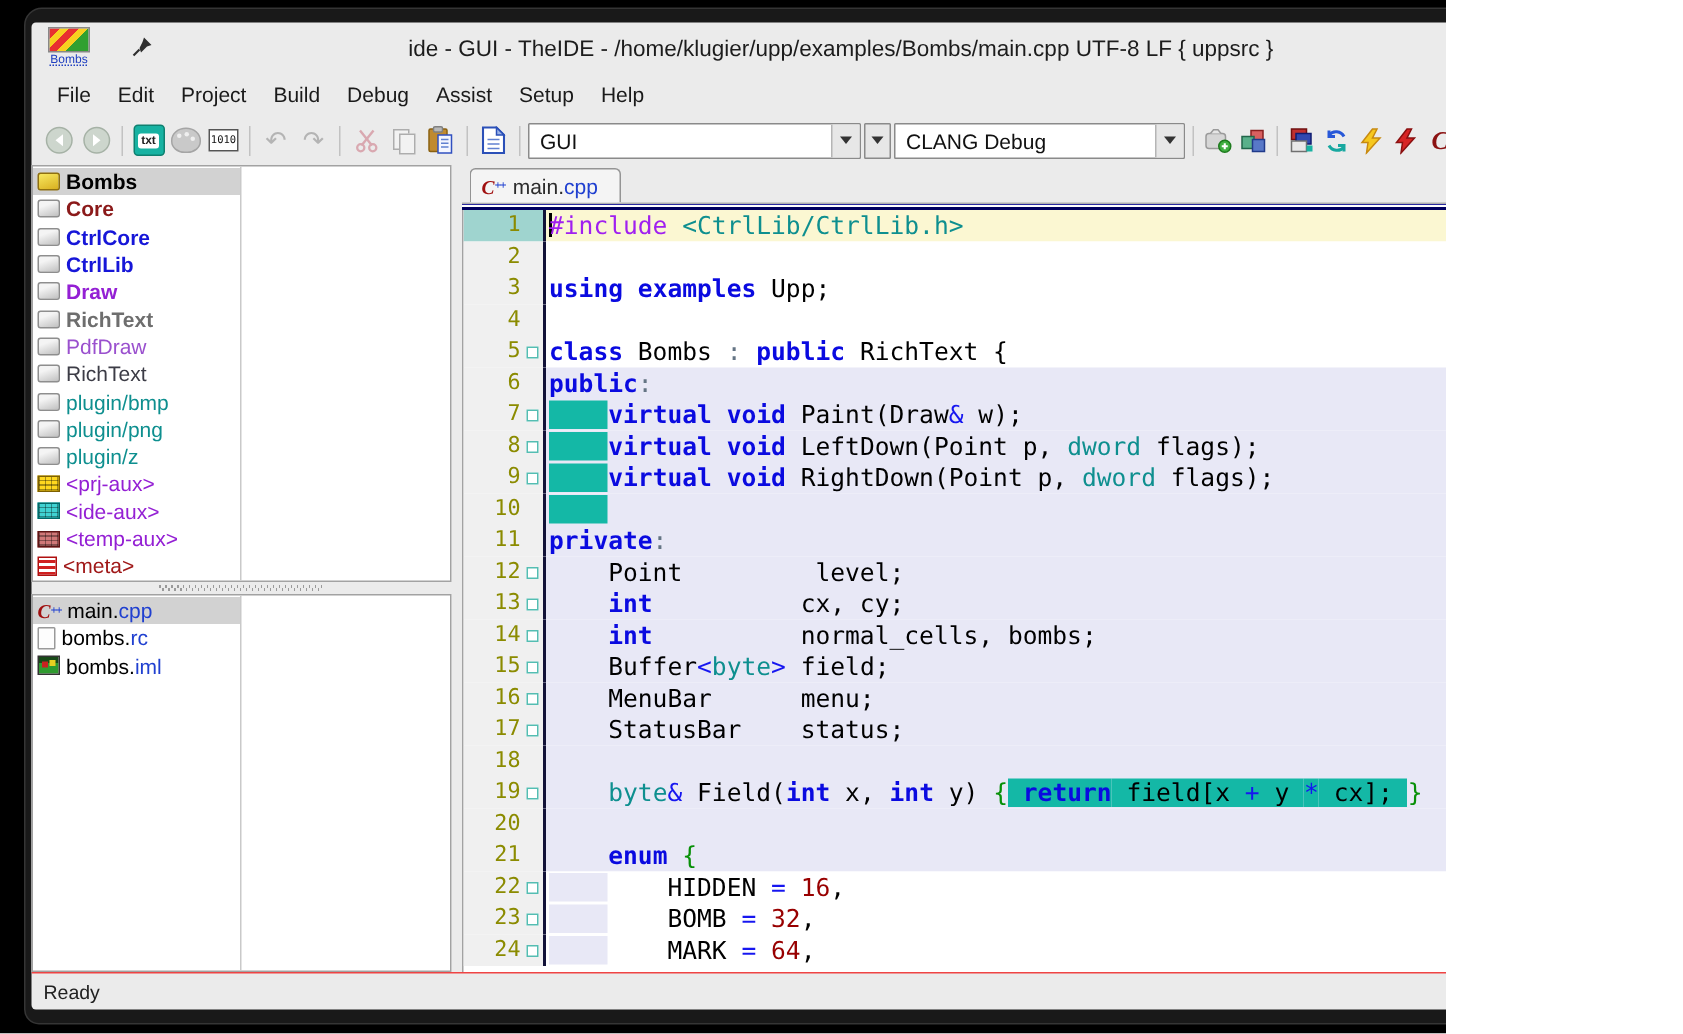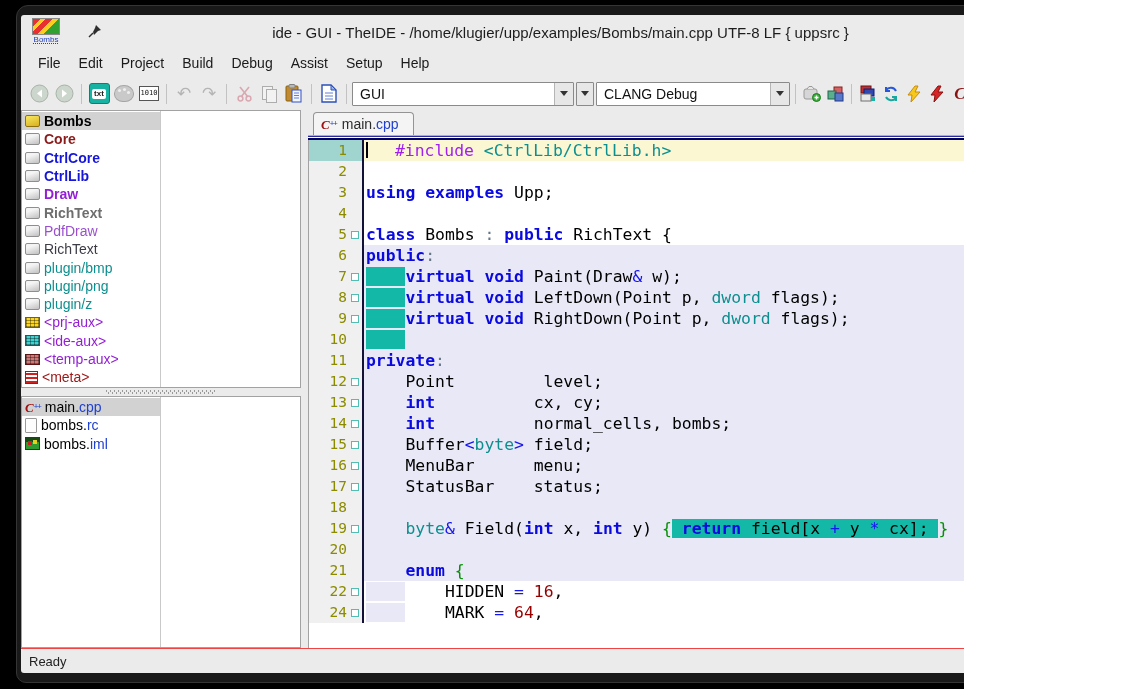--- a/index.html
+++ b/index.html
@@ -109,7 +109,7 @@
   .mk{display:inline-block;width:6px;height:6px;border:1px solid #54bdb2;background:#fff;}
   .ct{flex:1;border-left:2px solid #121238;padding-left:2px;white-space:pre;background:#fff;min-width:0;overflow:hidden;}
   .l-blk .ct{background:#e8e8f6;} .l-cur .ct{background:#fbf7d2;}
-  .s-pp{color:#a020f0;margin-left:29px;} .s-inc{color:#0e8f8f;} .s-kw{color:#0a0ae0;font-weight:bold;}
+  .s-pp{color:#a020f0;} .s-inc{color:#0e8f8f;} .s-kw{color:#0a0ae0;font-weight:bold;}
   .s-ty{color:#0e8f8f;text-align:center;} .s-num{color:#980000;} .s-op{color:#1616f0;} .s-br{color:#089008;} .s-pn{color:#647484;}
   .bg-w{background:#14b8a6;} .bg-b{background:#e8e8f6;}
   .caret{display:inline-block;width:2px;height:16px;background:#000;vertical-align:-2px;margin-right:-2px;}

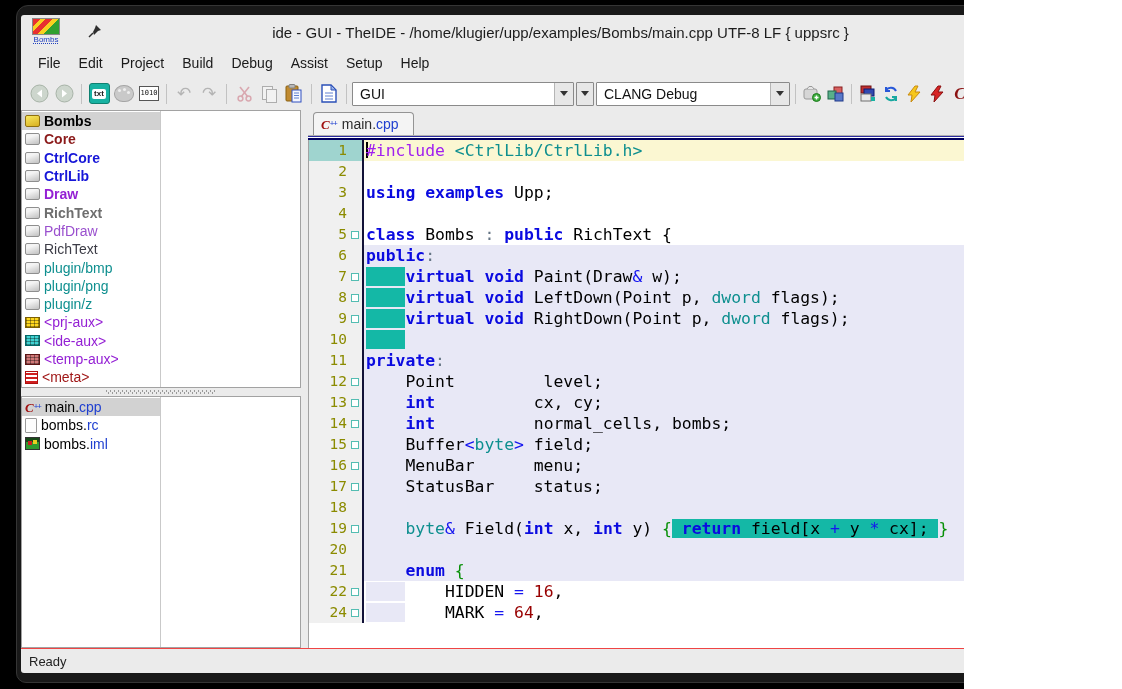--- a/index.html
+++ b/index.html
@@ -587,6 +587,13 @@
                 </div>
                 <div class="line">
                   <div class="gut">
+                    <span class="ln">23</span>
+                    <span class="mkc"><i class="mk"></i></span>
+                  </div>
+                  <div class="ct"><span class="bg-b">    </span><span>    BOMB </span><span class="s-op">=</span><span> </span><span class="s-num">32</span><span>,</span></div>
+                </div>
+                <div class="line">
+                  <div class="gut">
                     <span class="ln">24</span>
                     <span class="mkc"><i class="mk"></i></span>
                   </div>

